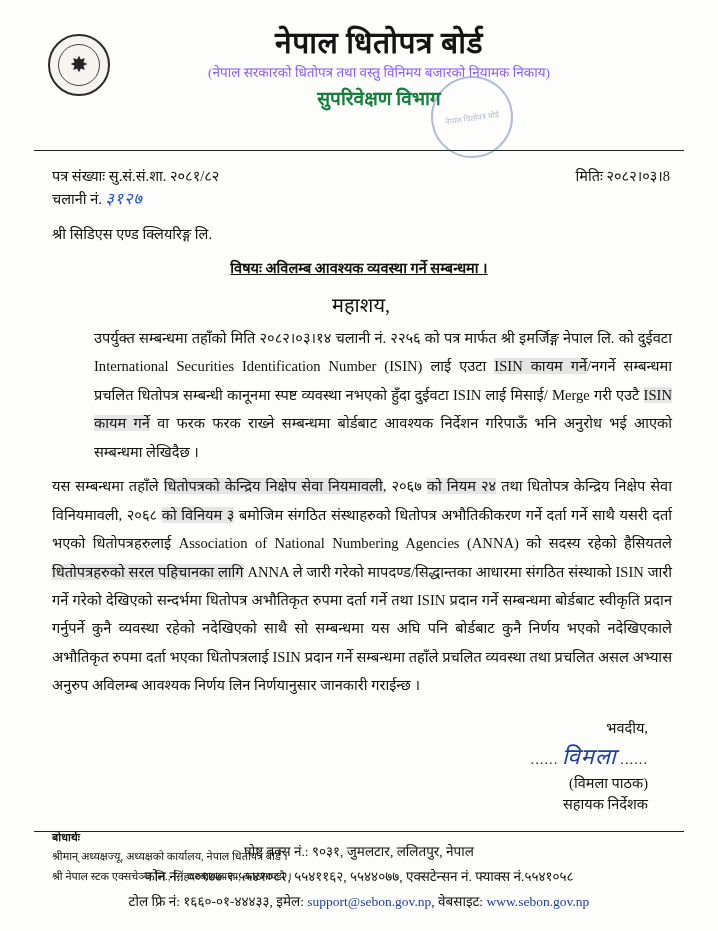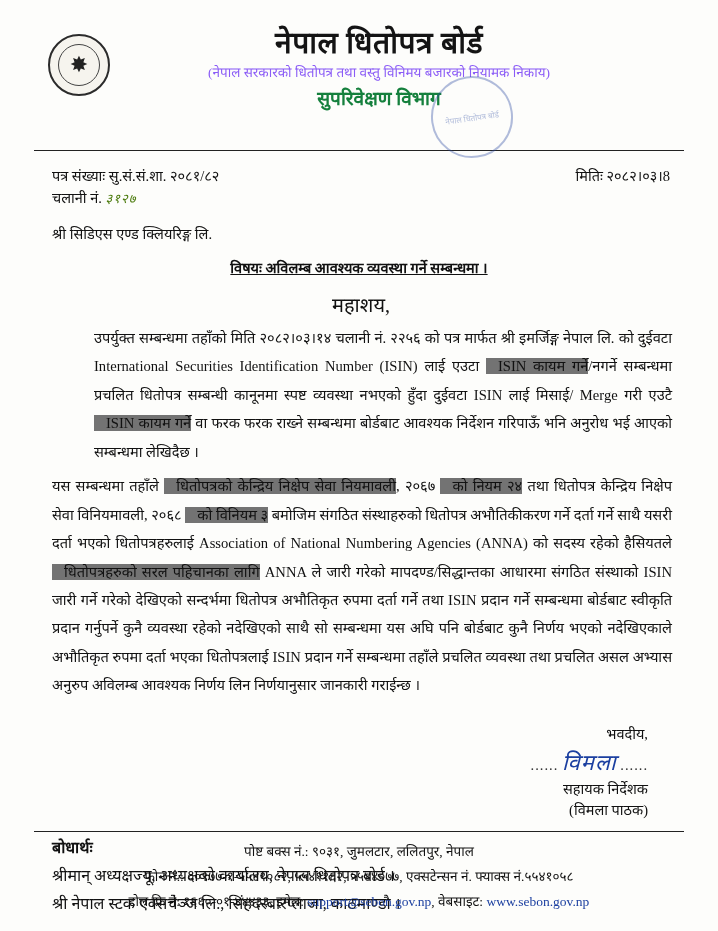--- a/index.html
+++ b/index.html
@@ -113,9 +113,9 @@
   .meta .right-line { position: absolute; right: 0; top: 0; }
   .handwrite {
     font-family: Liberation Serif, serif;
-    color: #4d7c0f;
+    color: #1d4ed8;
     font-style: italic;
-    font-size: 13px;
+    font-size: 16px;
     letter-spacing: 1px;
   }
   

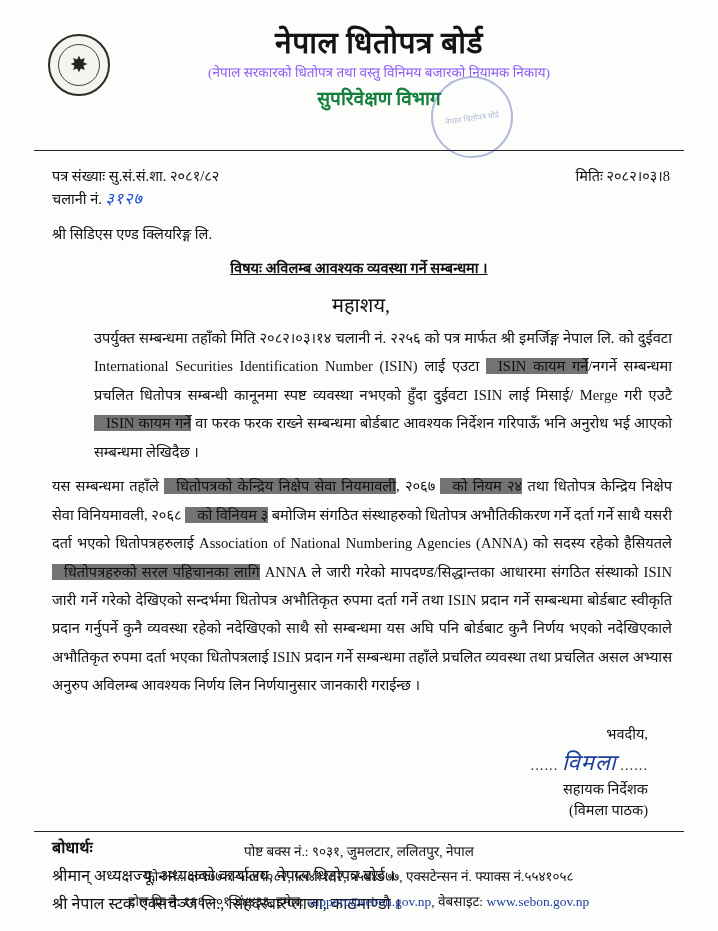--- a/index.html
+++ b/index.html
@@ -144,7 +144,7 @@
     text-align: justify;
   }
   .body .indent { padding-left: 42px; }
-  .hl { background: #737373; padding-left: 12px; }
+  .hl { background: #e5e5e5; }
   
   .sign-block {
     margin-top: 24px;

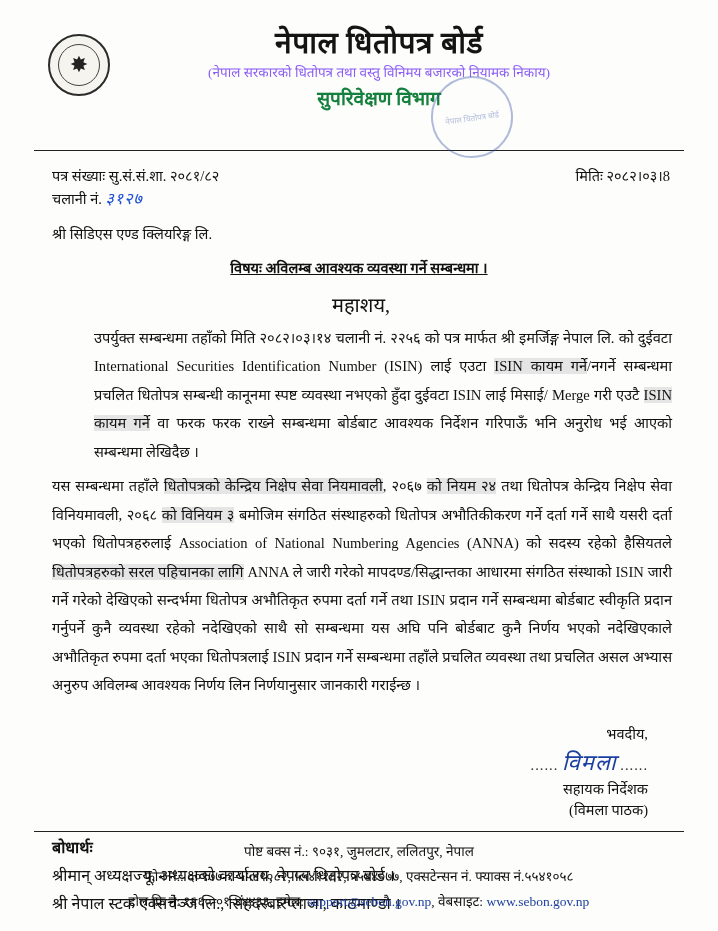--- a/index.html
+++ b/index.html
@@ -147,7 +147,7 @@
   .hl { background: #e5e5e5; }
   
   .sign-block {
-    margin-top: 24px;
+    margin-top: 18px;
     text-align: right;
     padding-right: 70px;
     font-size: 14.5px;

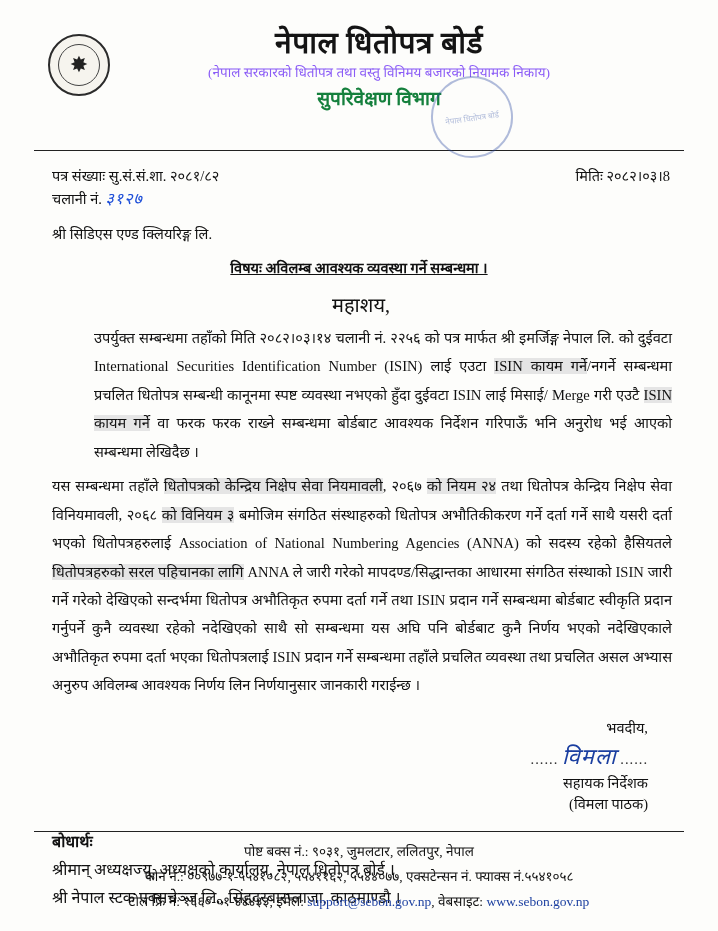--- a/index.html
+++ b/index.html
@@ -237,8 +237,8 @@
       <span class="sig-script">विमला</span>
       <span class="sig-dots">......</span>
     </div>
+    <div>(विमला पाठक)</div>
     <div>सहायक निर्देशक</div>
-    <div>(विमला पाठक)</div>
   </div>
 
   <div class="cc">

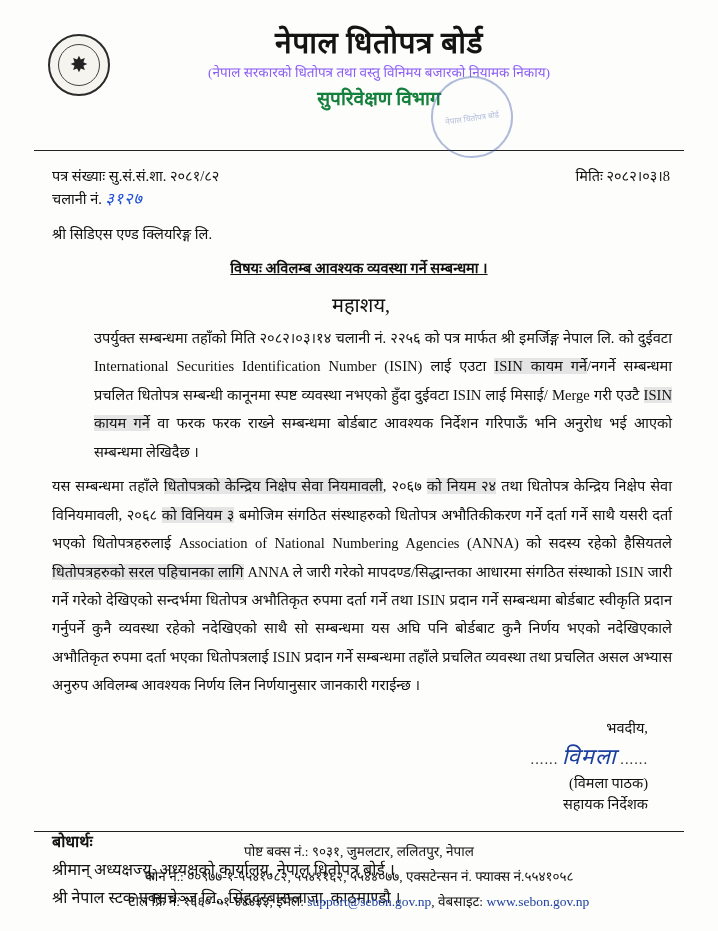--- a/index.html
+++ b/index.html
@@ -164,7 +164,7 @@
   
   .cc {
     margin: 12px 48px 0 52px;
-    font-size: 16px;
+    font-size: 11px;
     line-height: 1.75;
   }
   .cc-title { font-weight: bold; }

